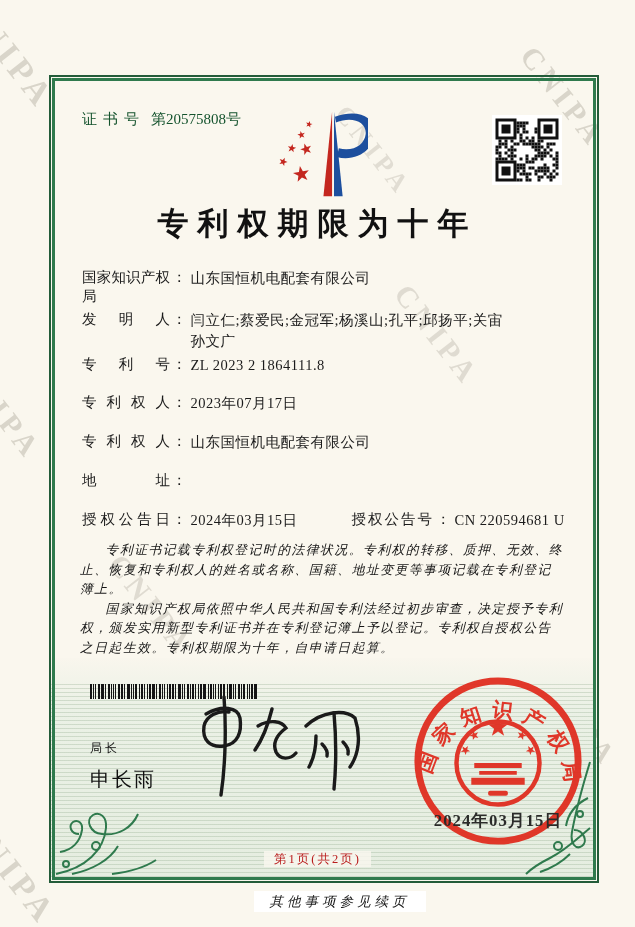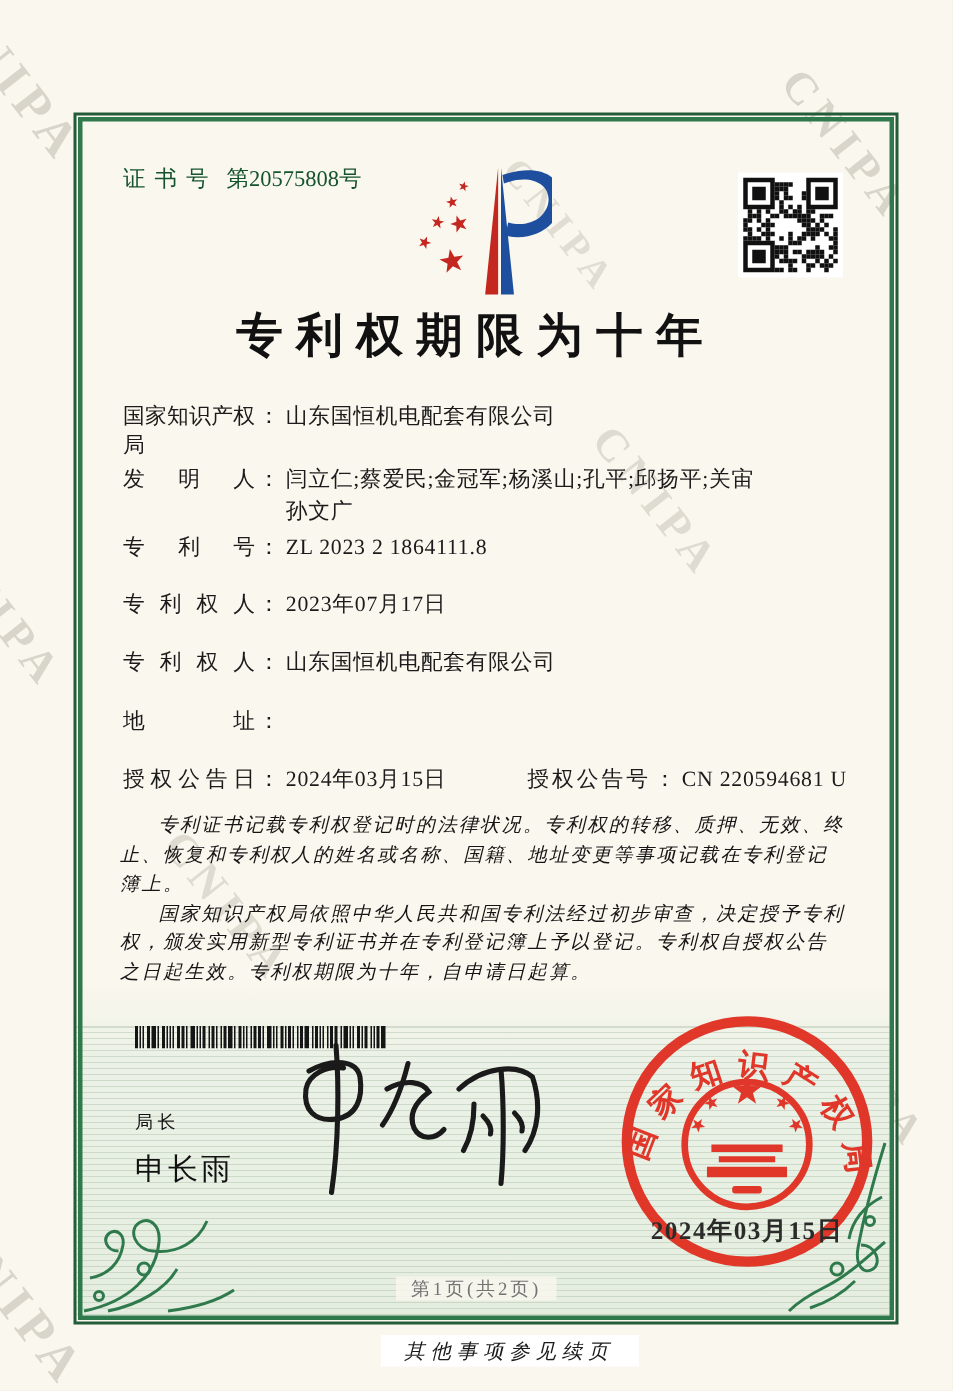--- a/index.html
+++ b/index.html
@@ -57,7 +57,7 @@
   .fl-br{left:524px;top:758px;}
 
   .page-info{position:absolute;left:0;right:0;top:851px;text-align:center;font-size:12.5px;
-             letter-spacing:2px;color:#737373;z-index:5;}
+             letter-spacing:2px;color:#b91c1c;z-index:5;}
   .page-info span{background:rgba(248,246,237,0.85);padding:1px 10px;}
 
   .continuation{position:absolute;left:0;right:0;top:892px;text-align:center;z-index:4;padding-left:44px;}

